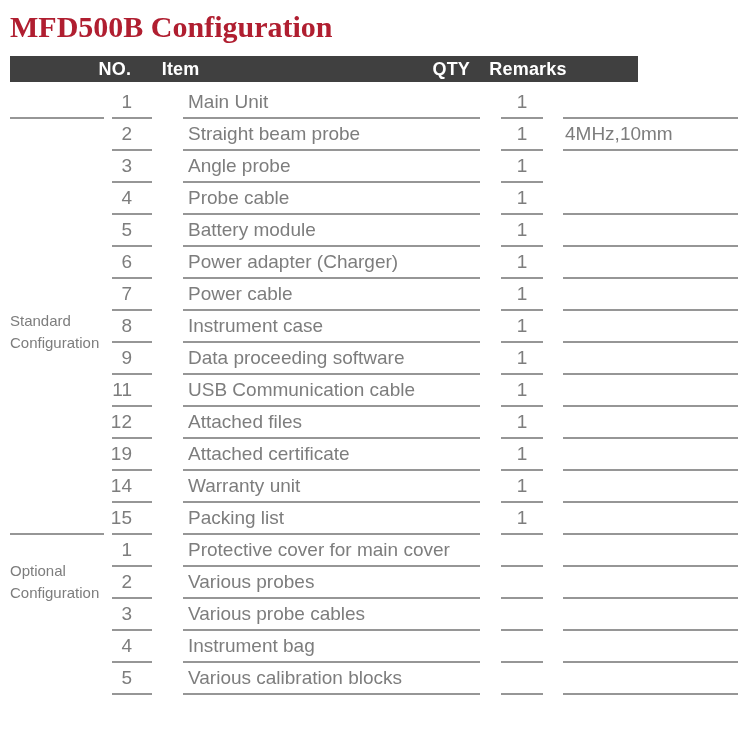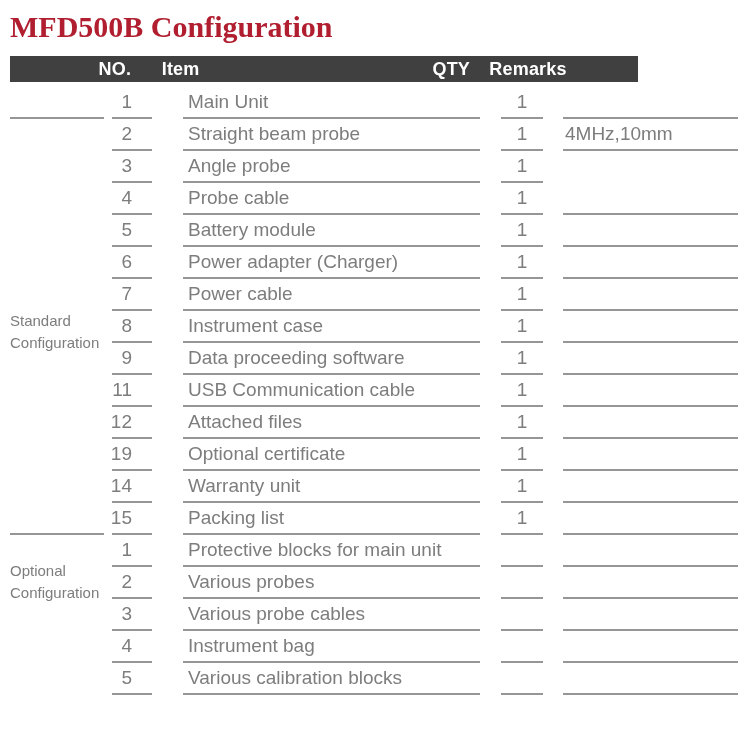--- a/index.html
+++ b/index.html
@@ -201,7 +201,7 @@
         <div class="g1"></div>
         <div class="c-no">19</div>
         <div class="g2"></div>
-        <div class="c-item">Optional certificate</div>
+        <div class="c-item">Attached certificate</div>
         <div class="g3"></div>
         <div class="c-qty">1</div>
         <div class="g4"></div>

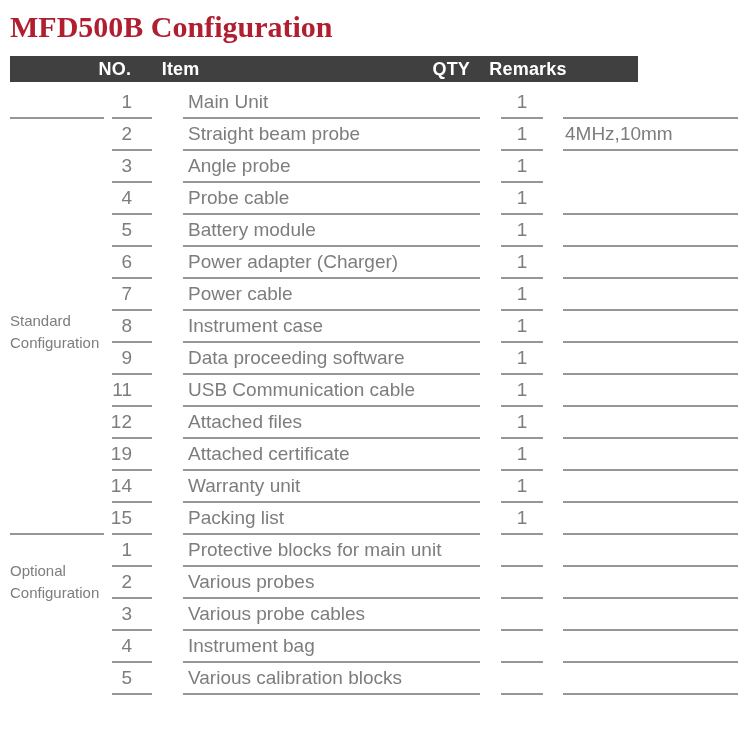--- a/index.html
+++ b/index.html
@@ -234,7 +234,7 @@
         <div class="g1"></div>
         <div class="c-no">1</div>
         <div class="g2"></div>
-        <div class="c-item">Protective blocks for main unit</div>
+        <div class="c-item">Protective cover for main cover</div>
         <div class="g3"></div>
         <div class="c-qty"></div>
         <div class="g4"></div>

